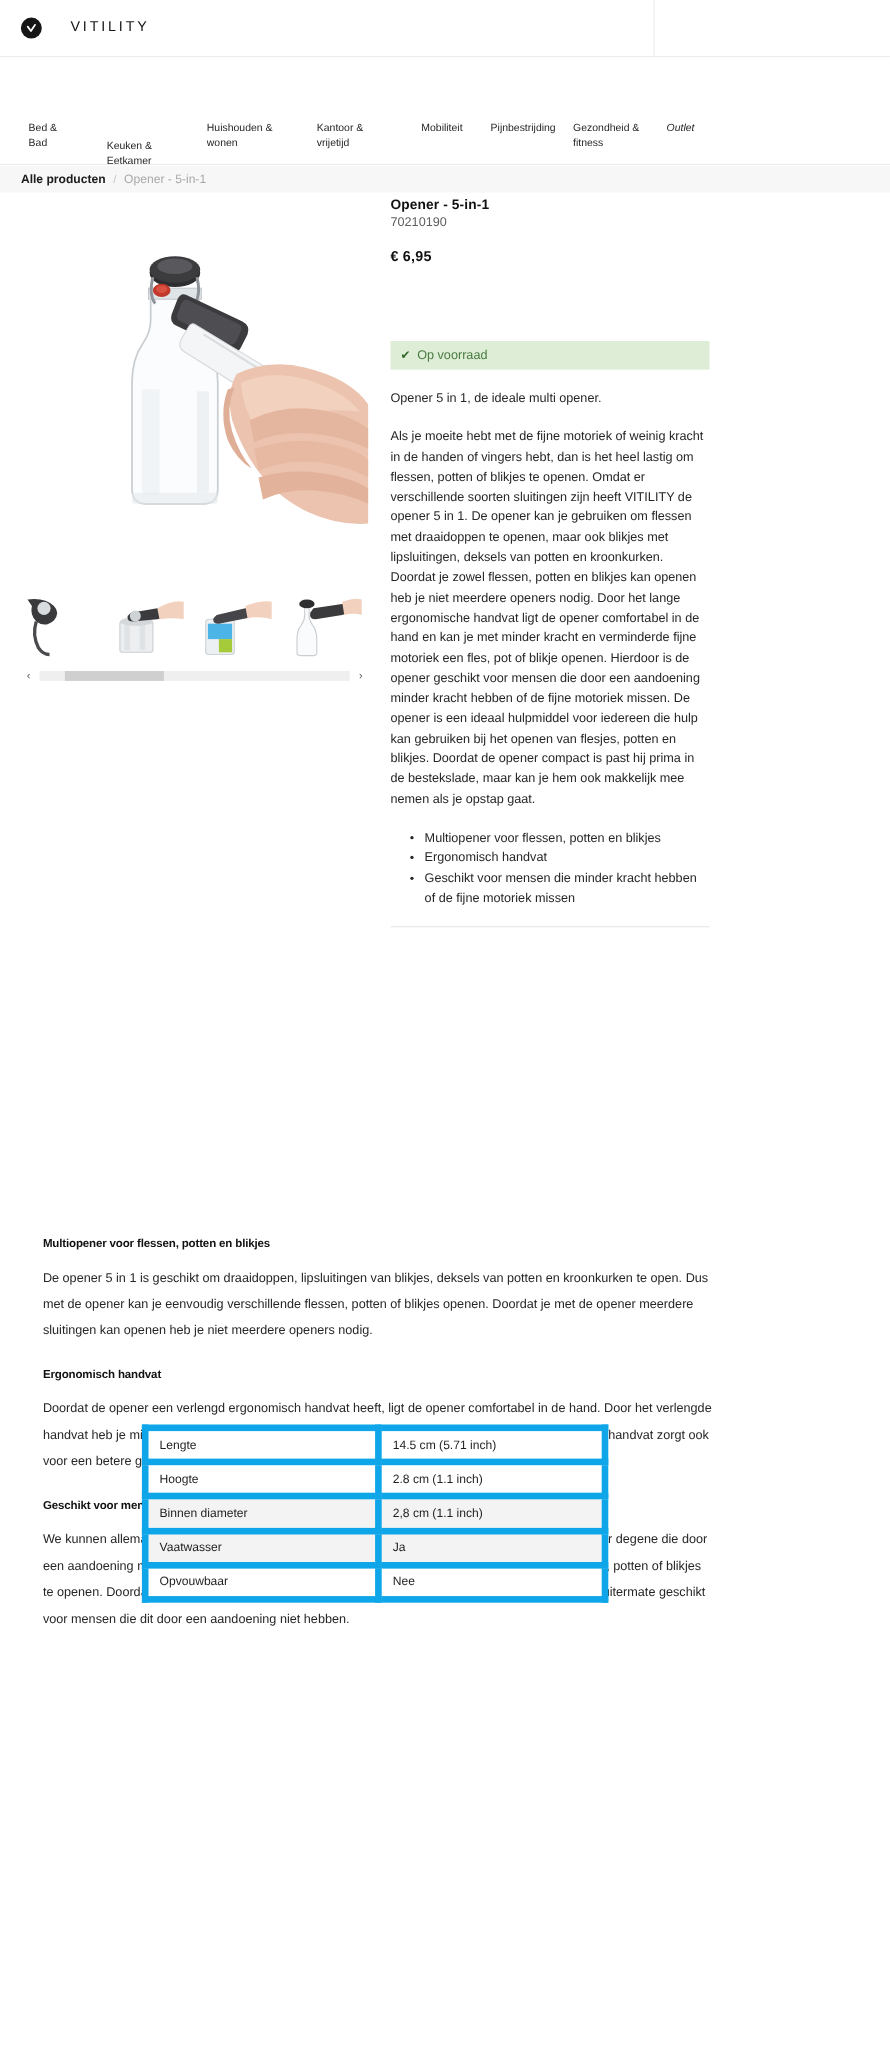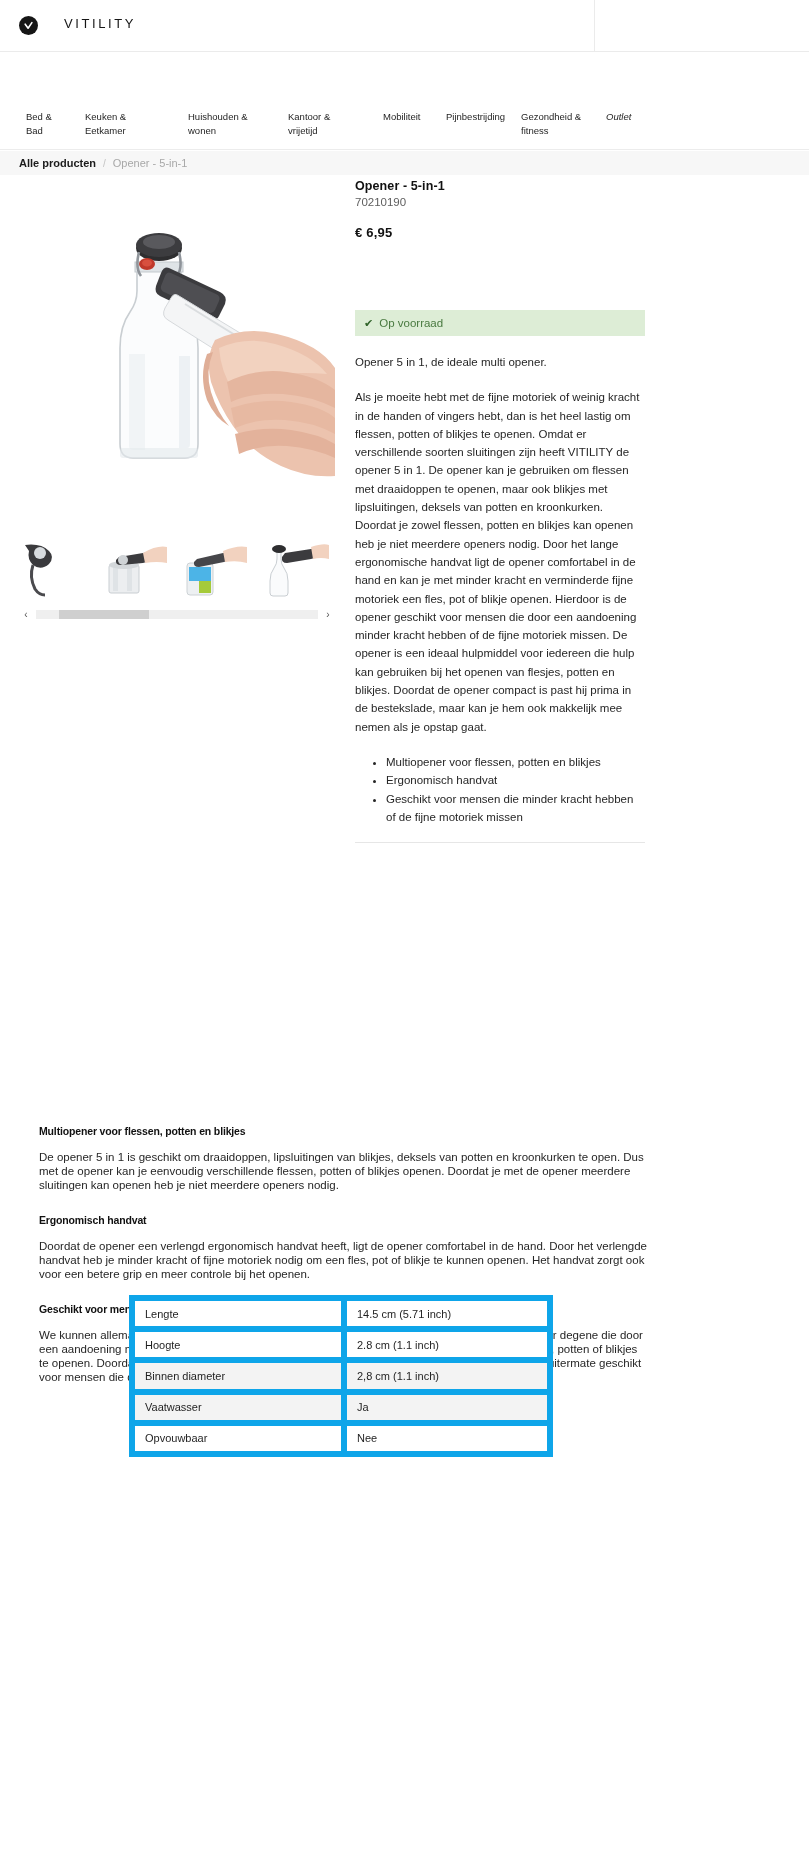--- a/index.html
+++ b/index.html
@@ -311,7 +311,7 @@
 <nav class="catnav">
   <div class="catnav-item" style="left:26px;">Bed &amp;
 Bad</div>
-  <div class="catnav-item" style="left:85px;">Keuken &amp;
+  <div class="catnav-item" style="left:97px;margin-top:16px;">Keuken &amp;
 Eetkamer</div>
   <div class="catnav-item" style="left:188px;">Huishouden &amp;
 wonen</div>

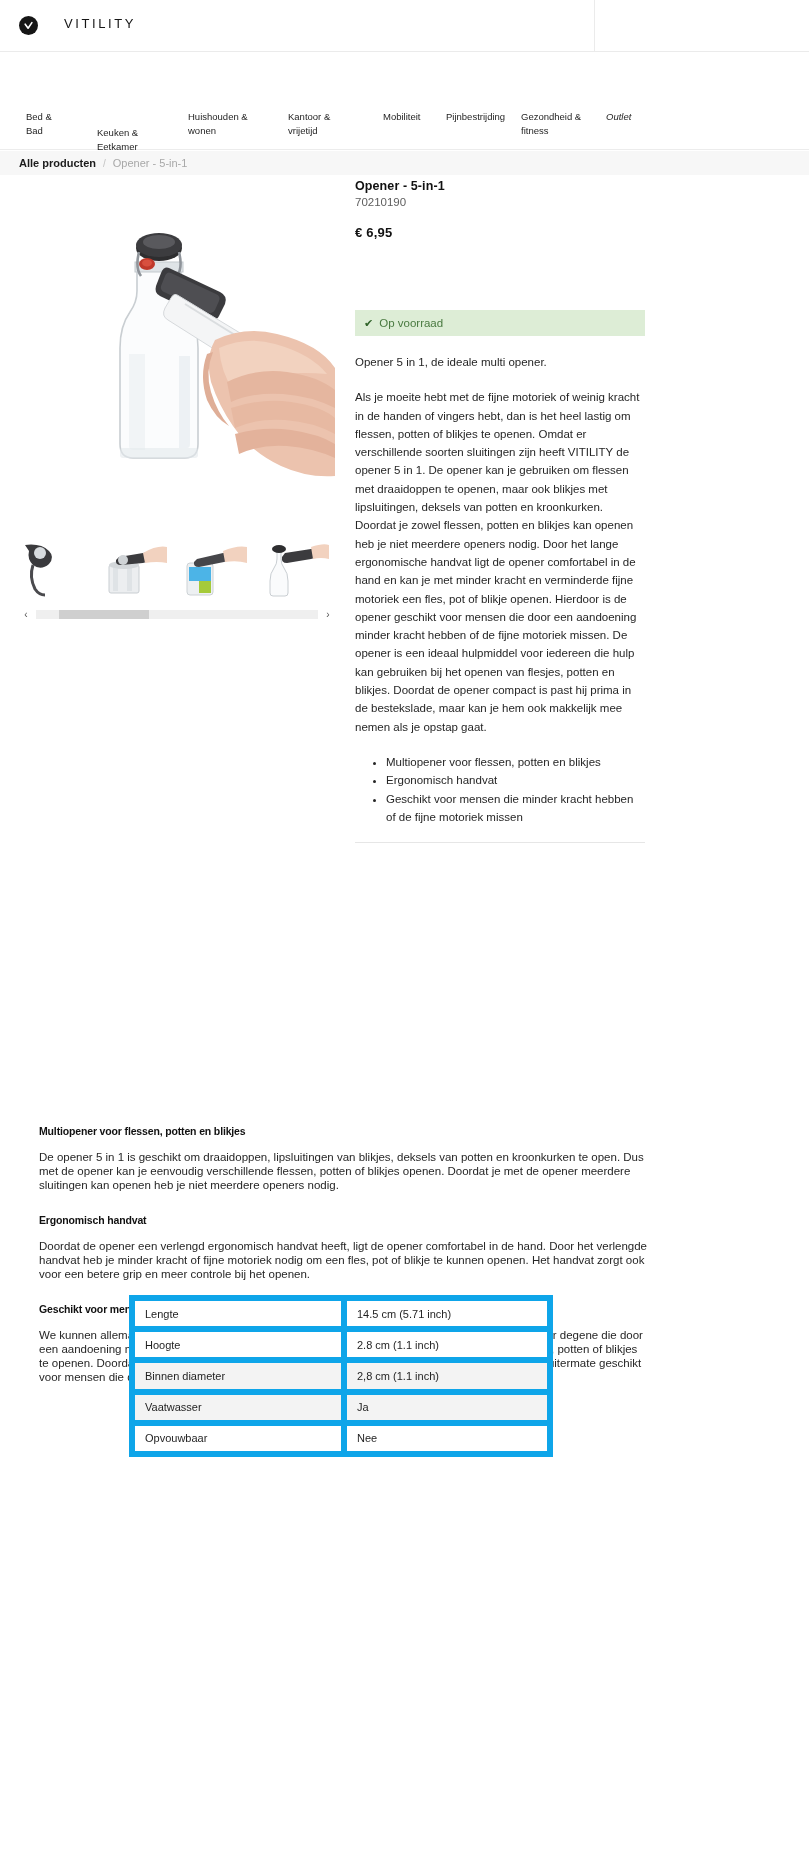--- a/index.html
+++ b/index.html
@@ -269,7 +269,7 @@
   }
   .sec-p {
     font-size: 11.5px;
-    line-height: 14px;
+    line-height: 24px;
     color: #262626;
     margin: 0;
   }

